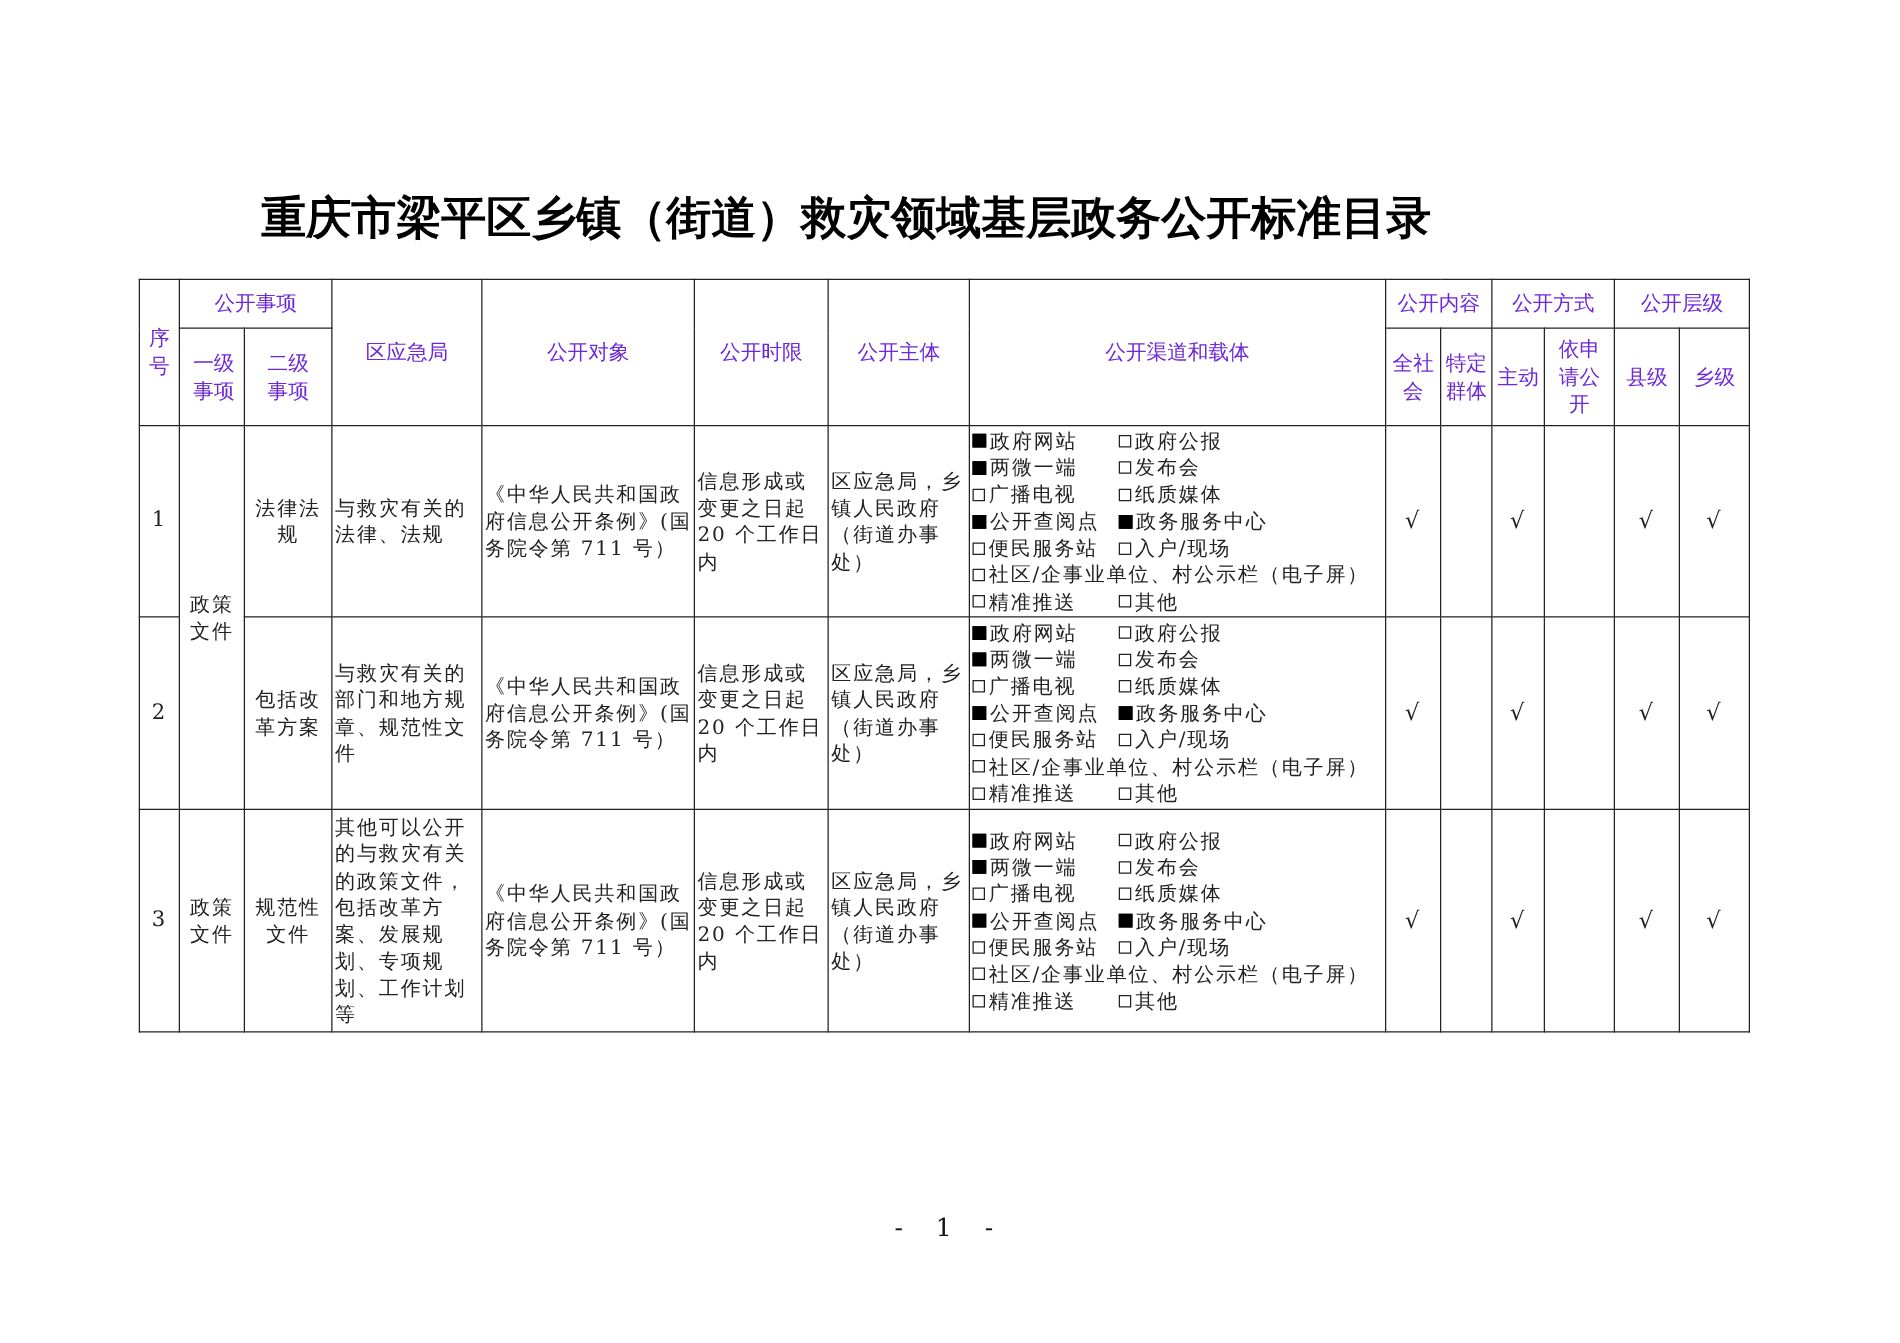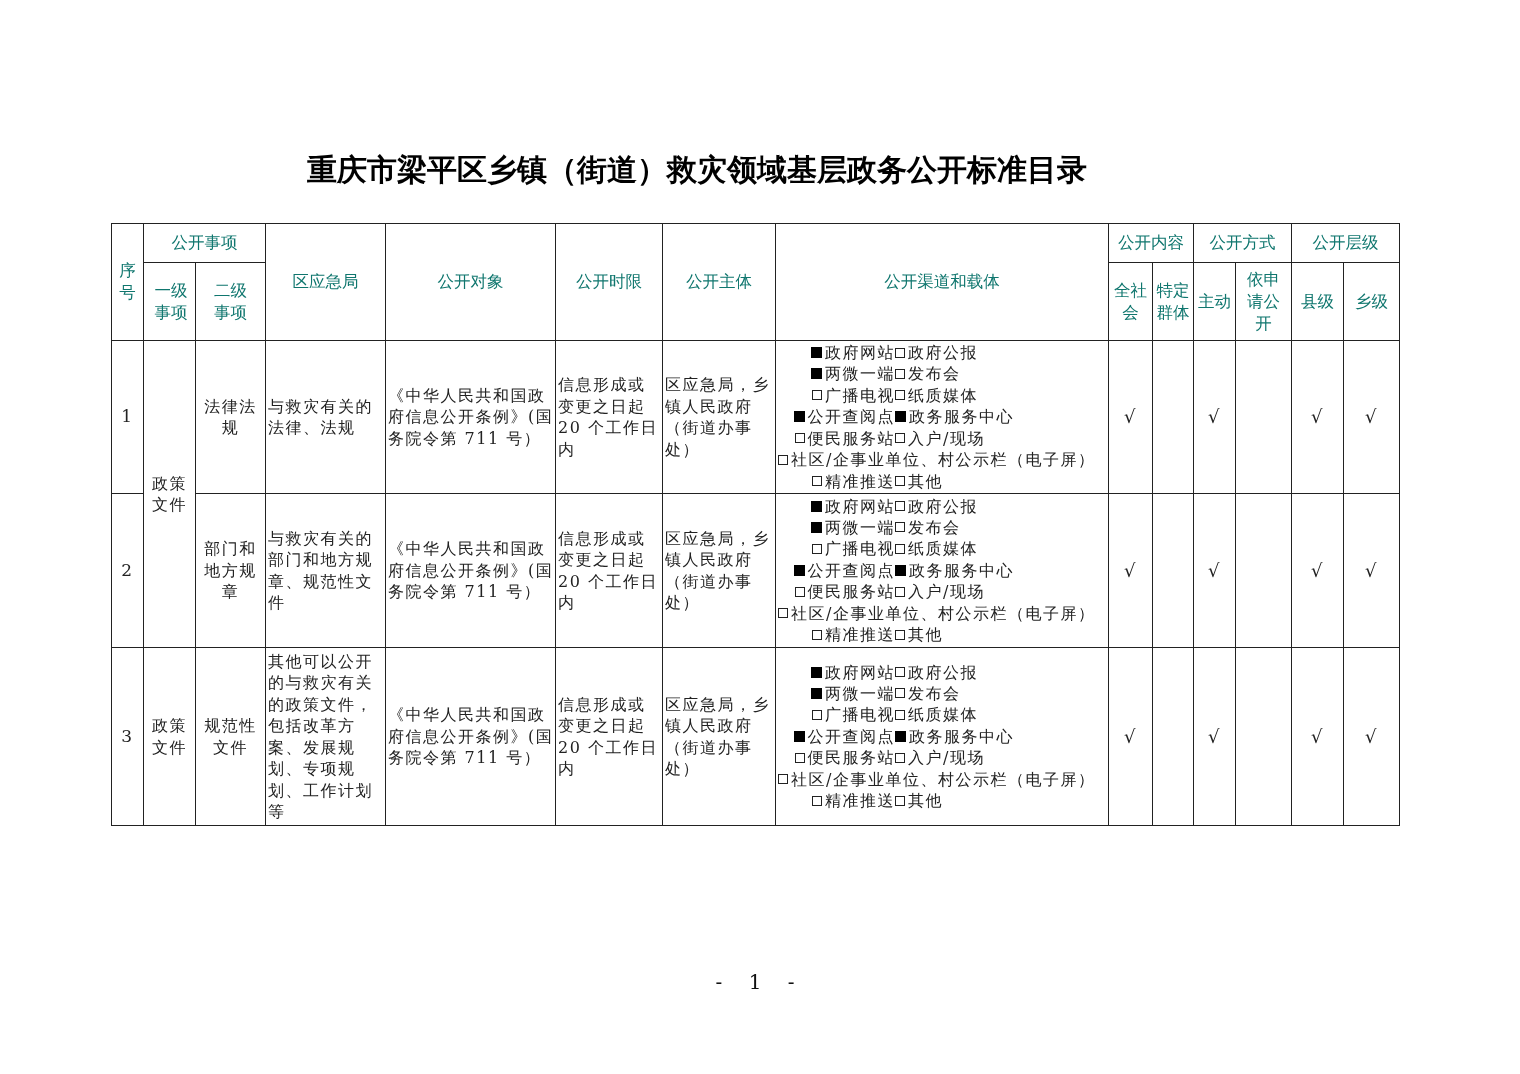--- a/index.html
+++ b/index.html
@@ -7,7 +7,7 @@
          font-family:"DejaVu Serif","Liberation Serif",serif; color:#111; }
   .title { position:absolute; left:0; top:150px; width:1354px; text-align:center;
            font-family:"DejaVu Sans","Liberation Sans",sans-serif; font-weight:bold;
-           font-size:30px; letter-spacing:0px; color:#000;margin-left:20px; }
+           font-size:36px; letter-spacing:0px; color:#000; }
   table.cat { position:absolute; left:111px; top:223px; border-collapse:collapse;
               table-layout:fixed; width:1288px; }
   table.cat td, table.cat th { border:1px solid #222; padding:0; vertical-align:middle; }

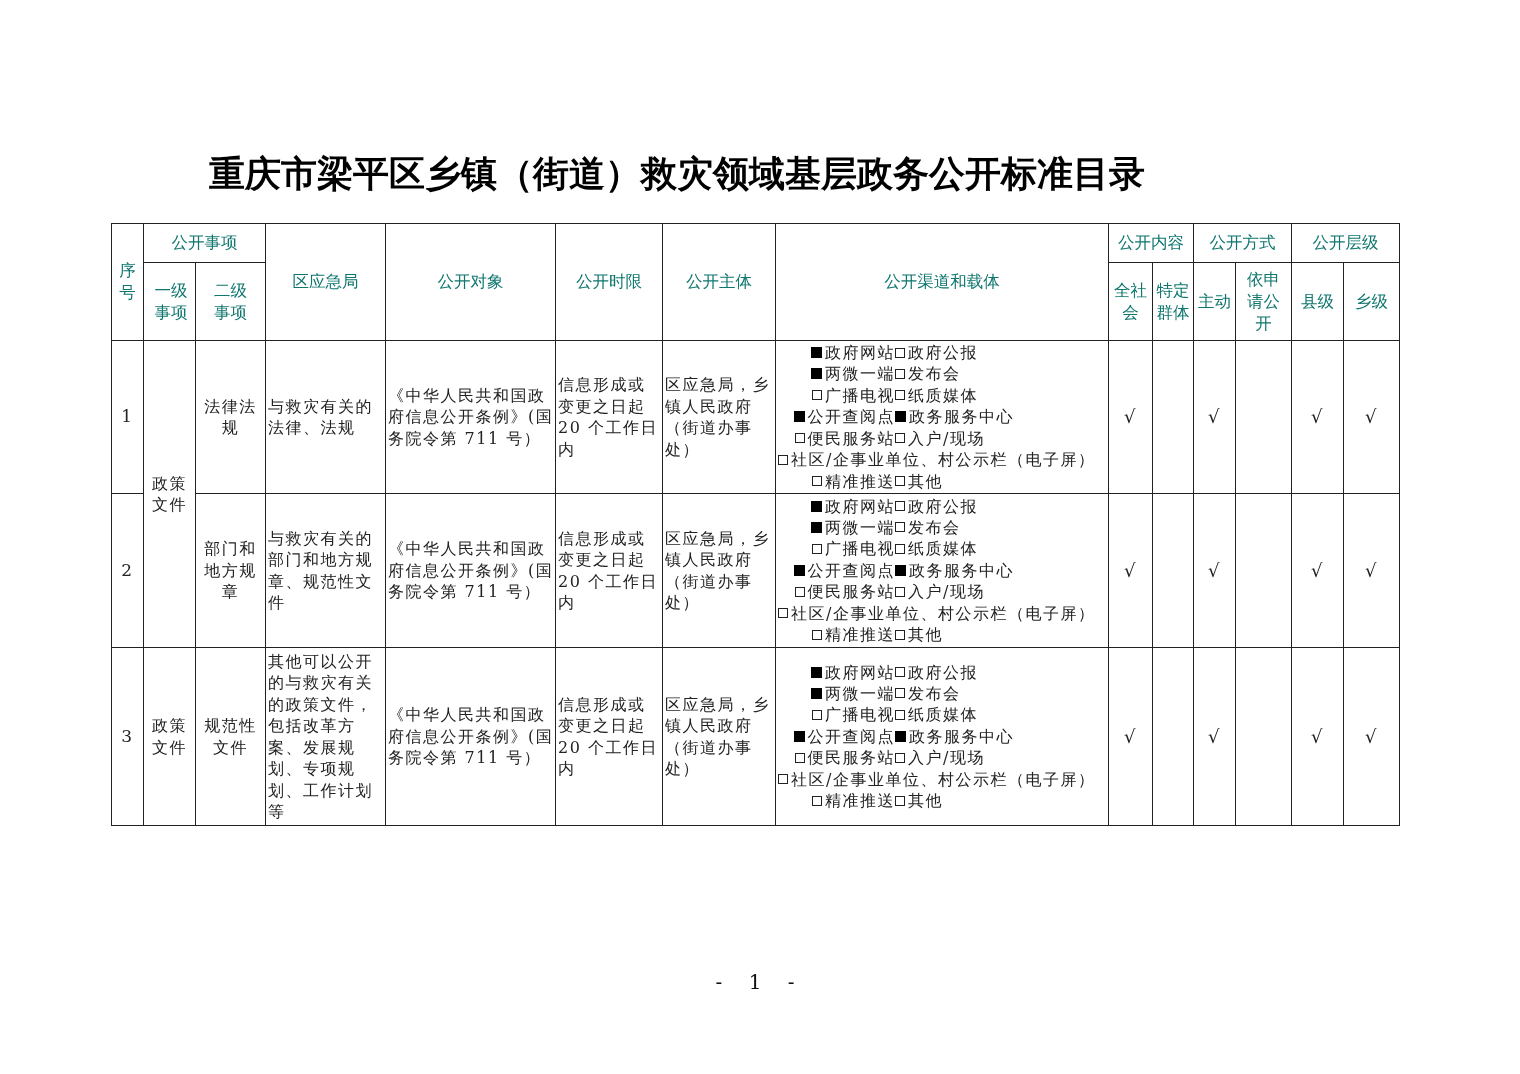--- a/index.html
+++ b/index.html
@@ -12,7 +12,7 @@
               table-layout:fixed; width:1288px; }
   table.cat td, table.cat th { border:1px solid #222; padding:0; vertical-align:middle; }
   table.cat th { font-family:"DejaVu Sans","Liberation Sans",sans-serif; font-weight:normal;
-                 font-size:16.5px; text-align:center; line-height:22px; color:#0f766e; }
+                 font-size:16.5px; text-align:center; line-height:22px; color:#6d28d9; }
   table.cat td { font-size:16px; line-height:21.5px; letter-spacing:1.5px; color:#222; }
   .c { text-align:center;margin-top:38px; }
   .l { text-align:left; padding-left:2px !important; }

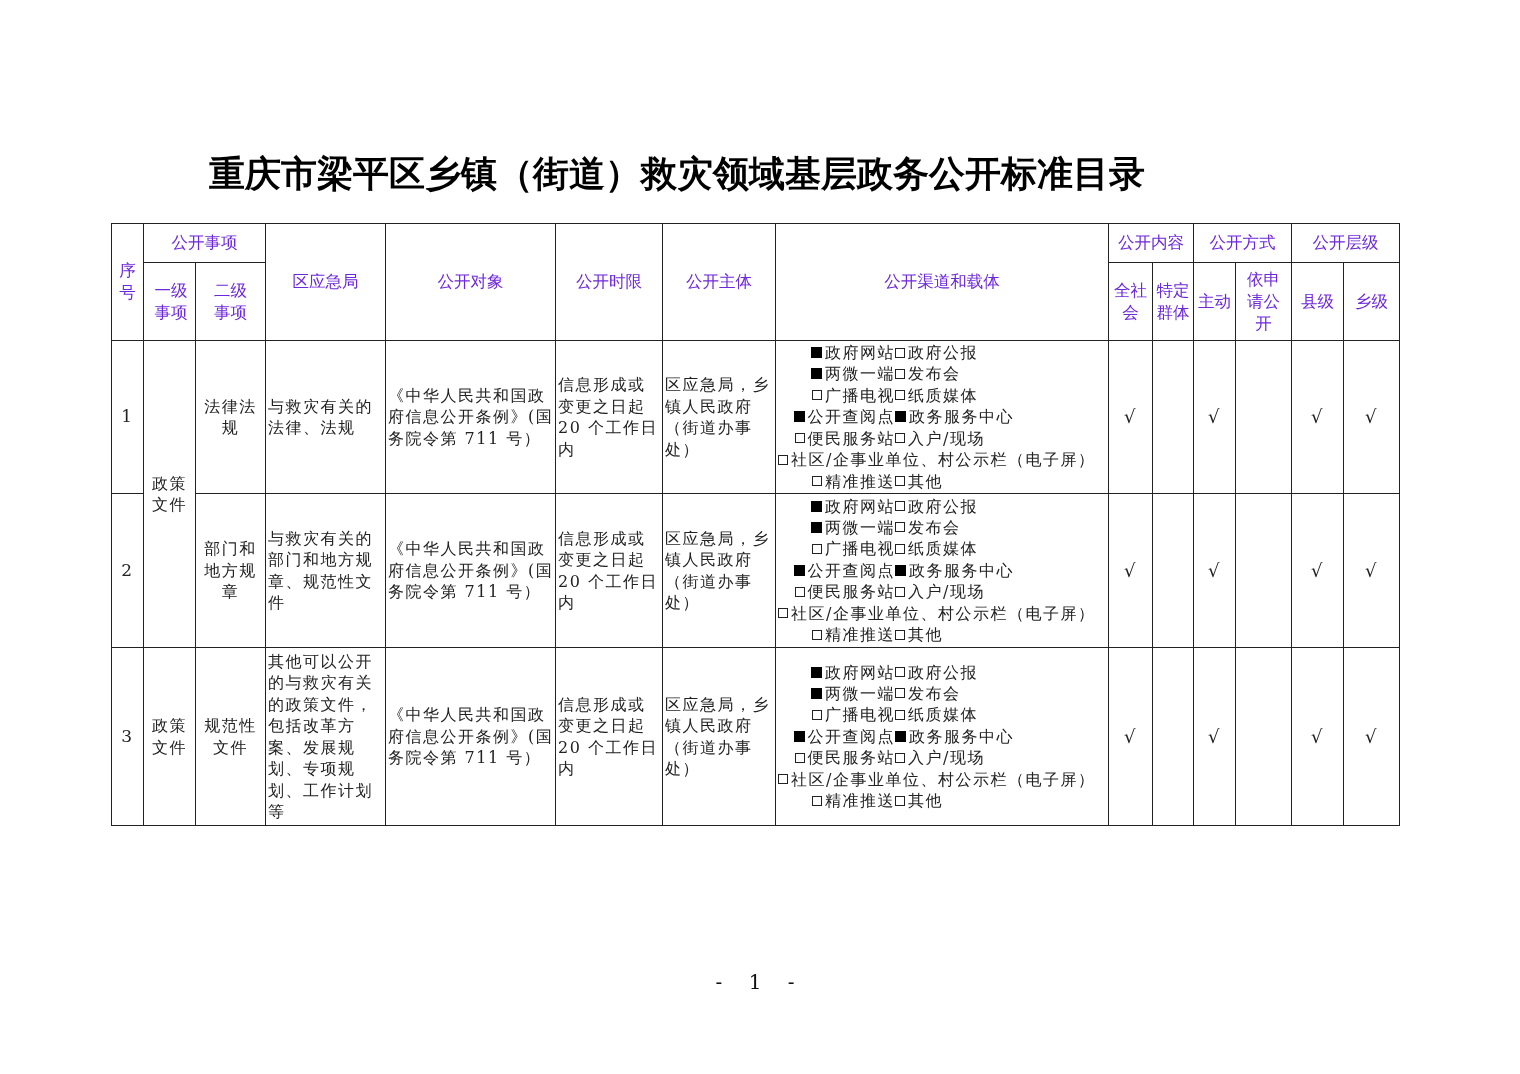--- a/index.html
+++ b/index.html
@@ -23,7 +23,7 @@
          vertical-align:middle; position:relative; top:-1px; }
   .box.on { background:#000; border-color:#000; width:9px; height:9px; }
   .ch-item { display:inline-block; }
-  .ch-item.a { width:117px;text-align:right; }
+  .ch-item.a { width:117px; }
   .footer { position:absolute; top:970px; left:0; width:1520px; text-align:center;
             font-size:20px; letter-spacing:10px; }
 </style>

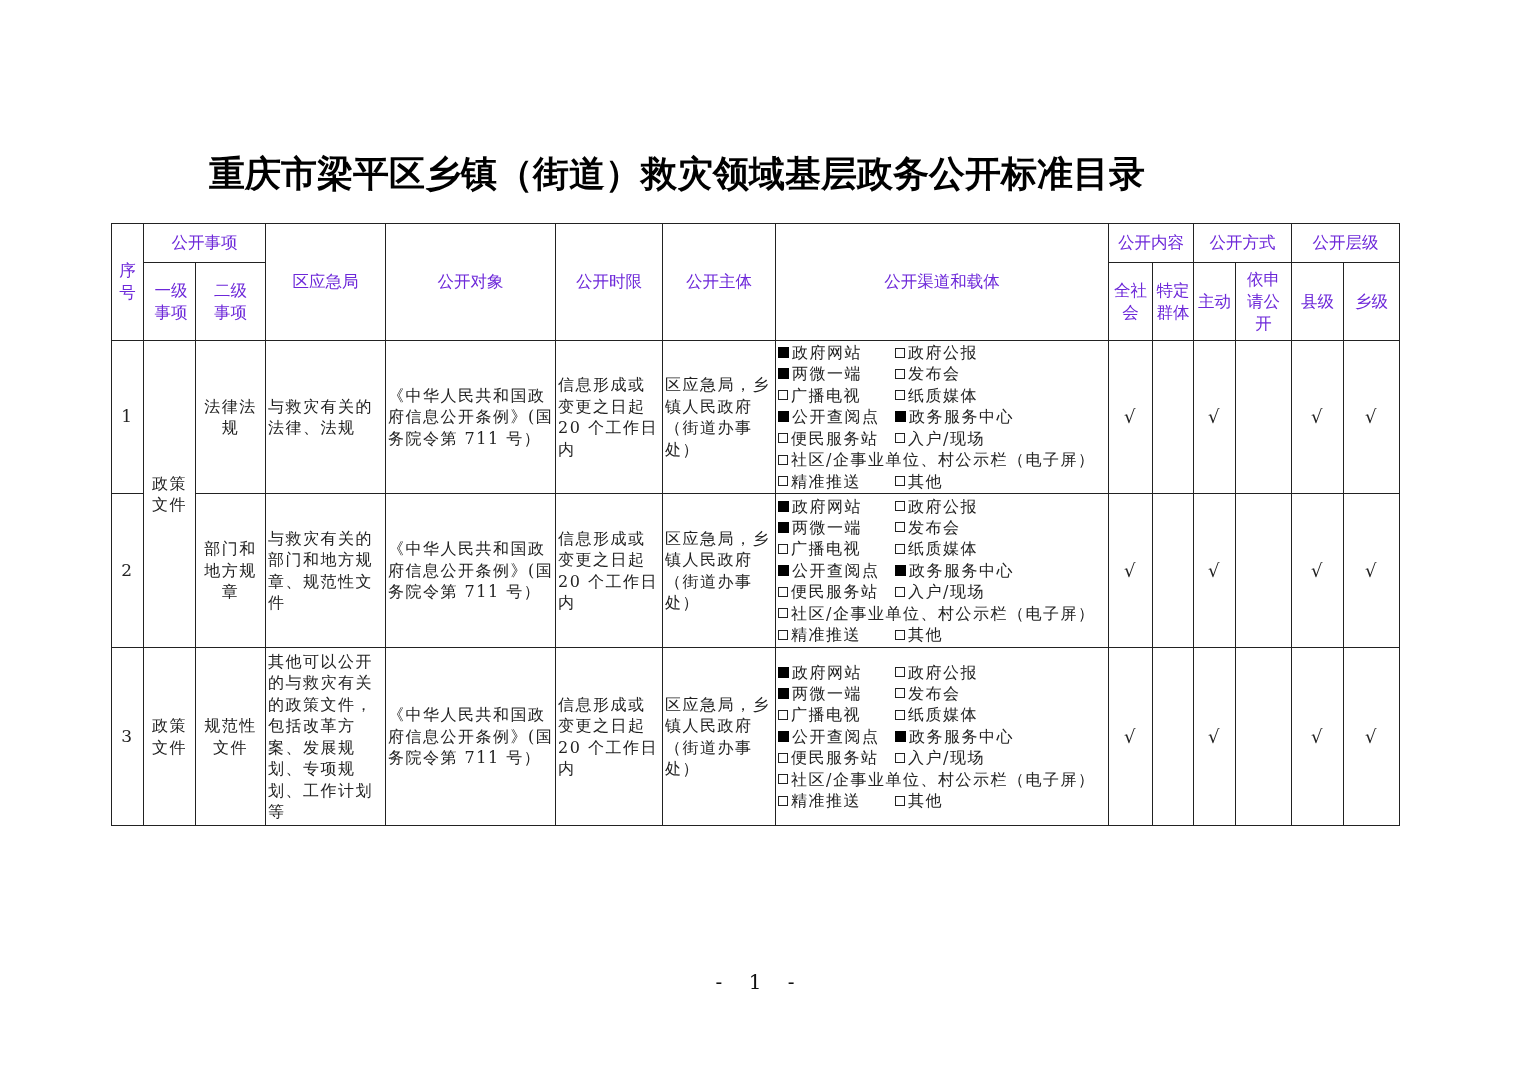--- a/index.html
+++ b/index.html
@@ -104,7 +104,7 @@
 
     <tr style="height:154px">
       <td class="seq">2</td>
-      <td class="c"><span style="display:inline-block;width:54px;word-break:break-all;">部门和地方规章</span></td>
+      <td class="c"><span style="display:inline-block;width:54px;word-break:break-all;">包括改革方案</span></td>
       <td class="l">与救灾有关的部门和地方规章、规范性文件</td>
       <td class="l">《中华人民共和国政府信息公开条例》(国务院令第 711 号）</td>
       <td class="l">信息形成或变更之日起20 个工作日内</td>

